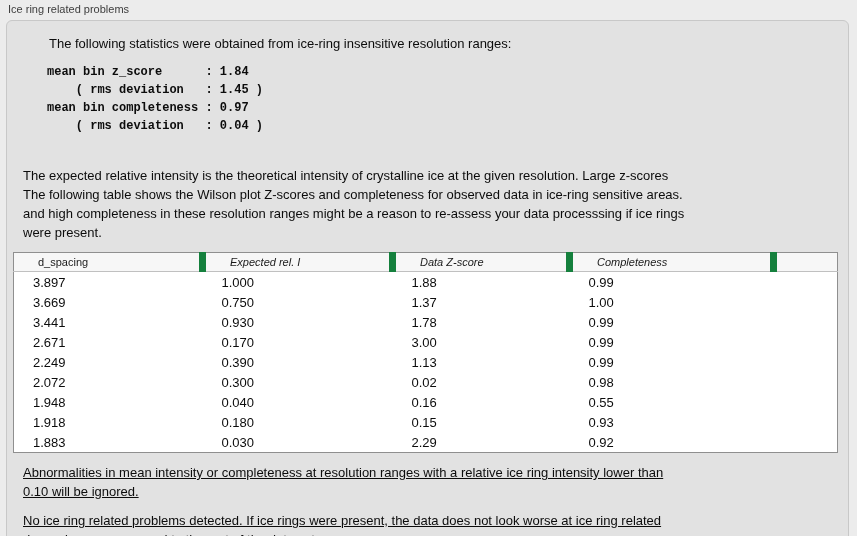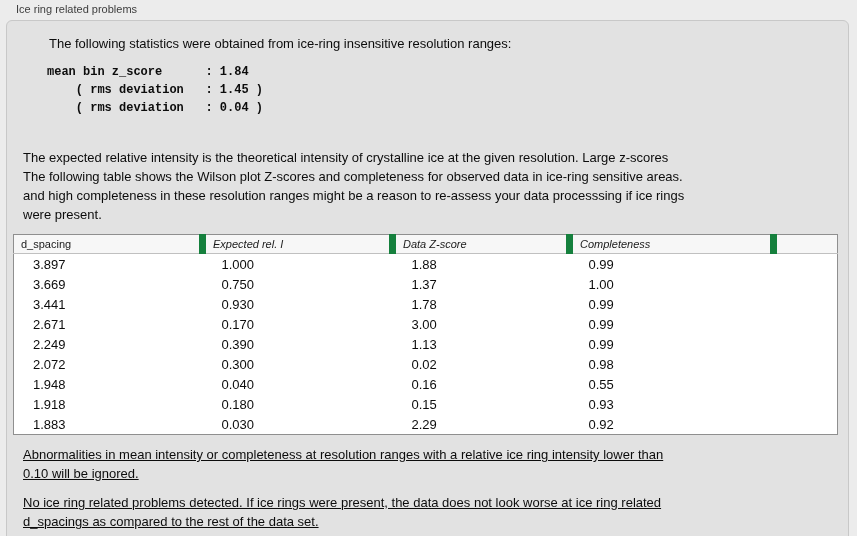--- a/index.html
+++ b/index.html
@@ -18,7 +18,7 @@
   .group-label {
     position: absolute;
     top: 3px;
-    left: 16px;
+    left: 8px;
     font-size: 11px;
     color: #3d3d3d;
   }

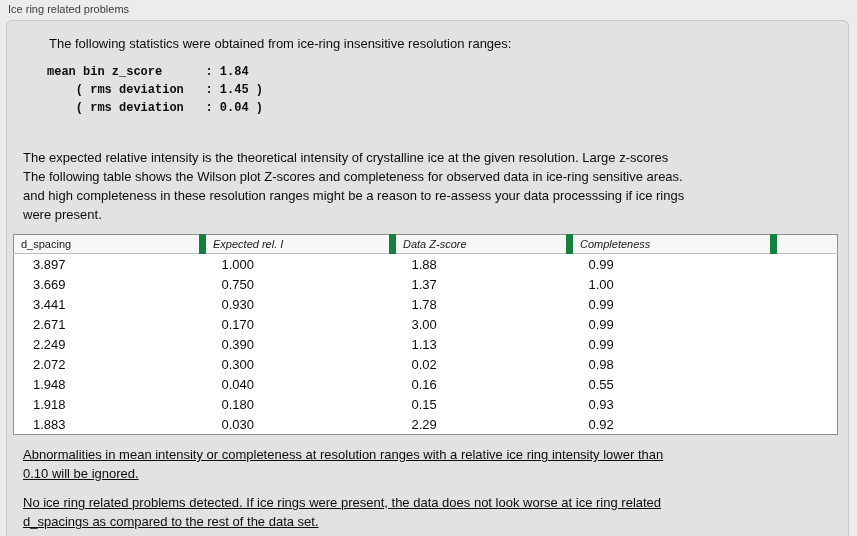--- a/index.html
+++ b/index.html
@@ -104,6 +104,7 @@
   <div class="mono-block">
     <div class="mono-line">mean bin z_score      : 1.84</div>
     <div class="mono-line">    ( rms deviation   : 1.45 )</div>
+    <div class="mono-line">mean bin completeness : 0.97</div>
     <div class="mono-line">    ( rms deviation   : 0.04 )</div>
   </div>
 

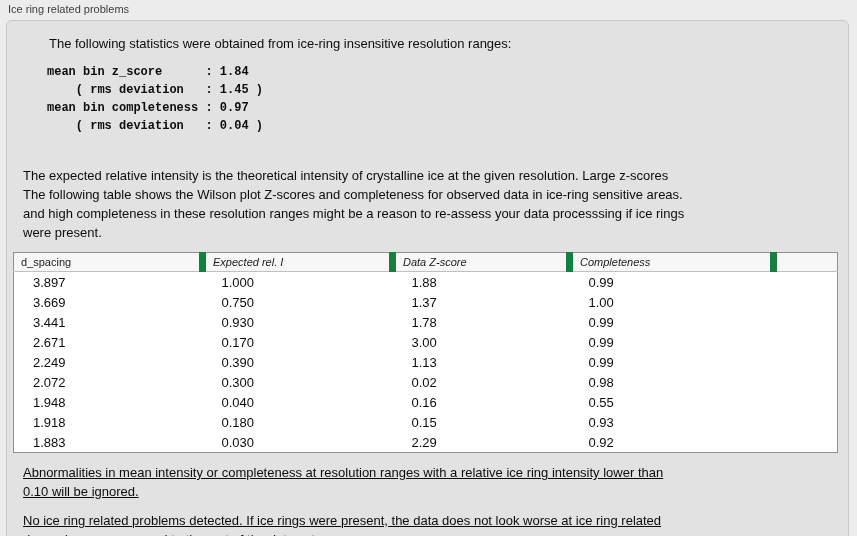--- a/index.html
+++ b/index.html
@@ -70,7 +70,7 @@
     font-size: 11px;
     font-weight: normal;
     text-align: left;
-    padding: 0 4px 1px 7px;
+    padding: 0 4px 1px 24px;
     background: #f7f7f7;
     border-bottom: 1px solid #c0c0c0;
     color: #1a1a1a;

